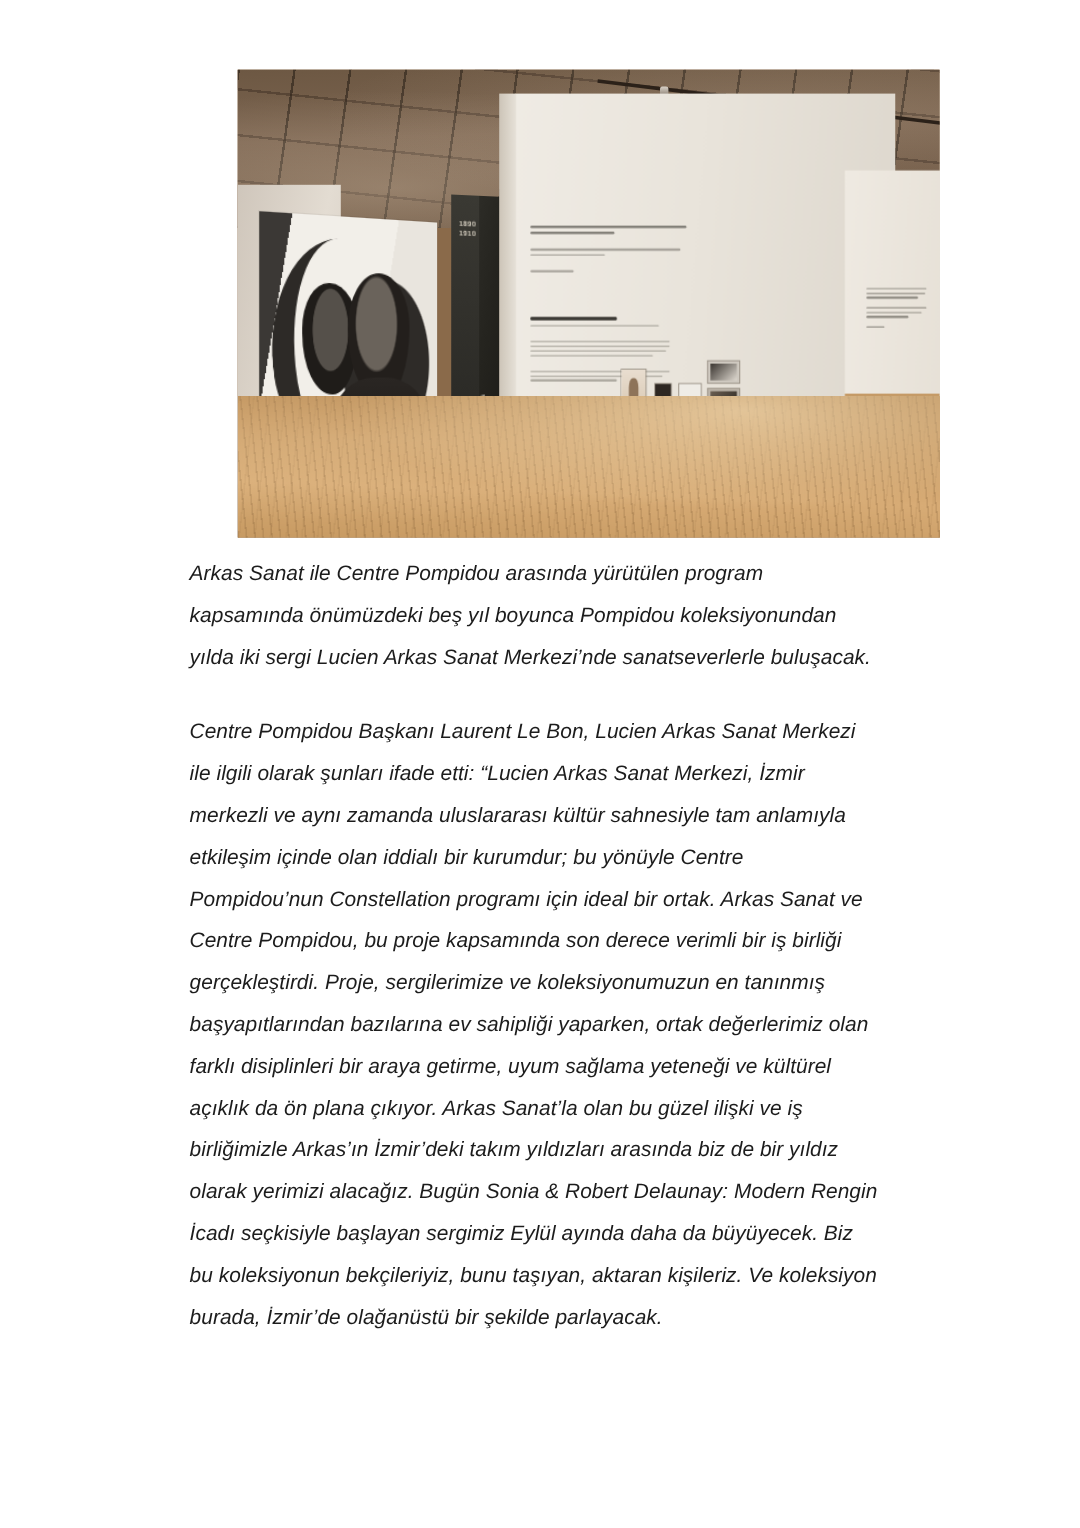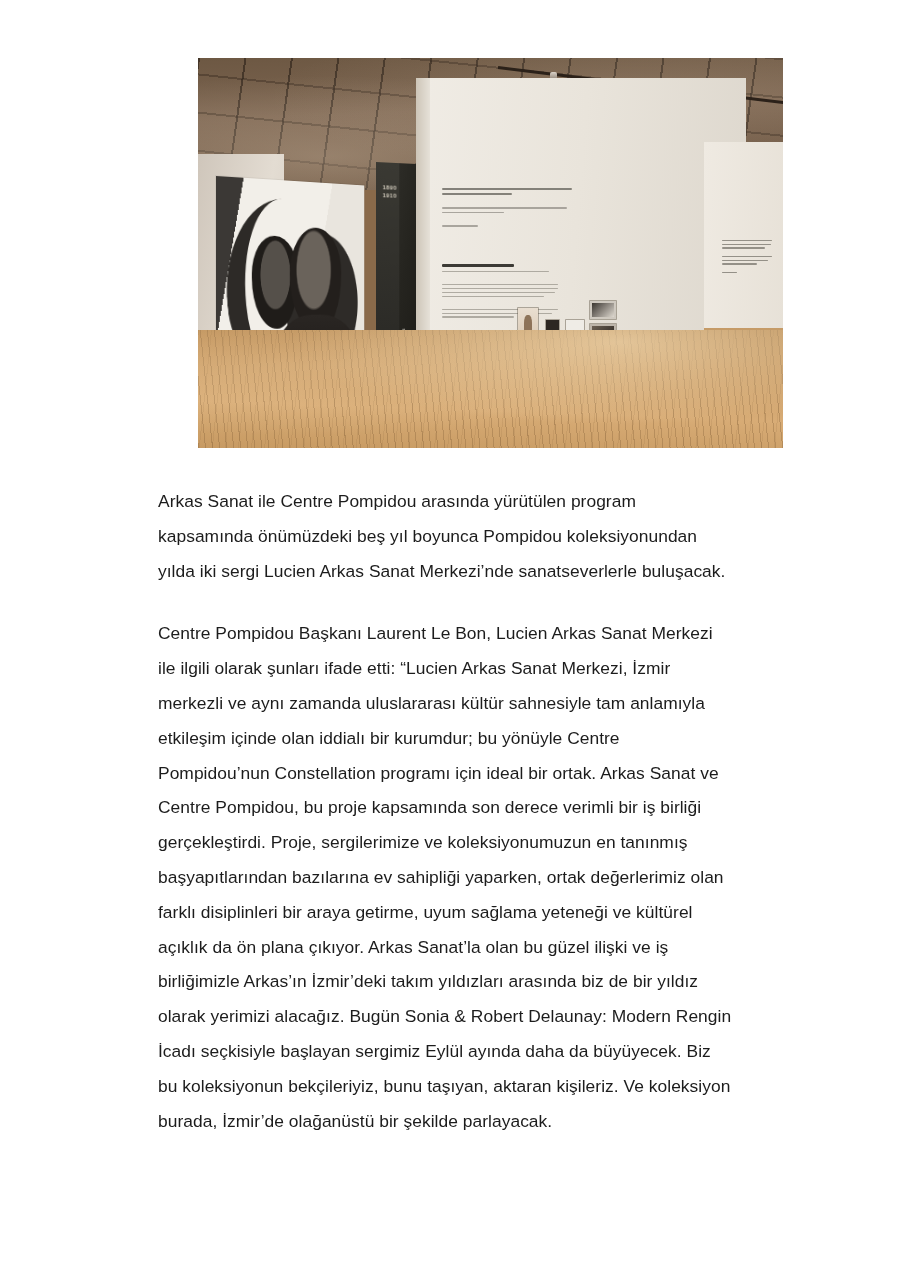--- a/index.html
+++ b/index.html
@@ -328,8 +328,9 @@
   .article {
     position: absolute;
     left: 158px;
-    top: 484px;
+    top: 460px;
     width: 576px;
+    font-style: italic;
   }
   .article p {
     margin: 0 0 28px 0;

